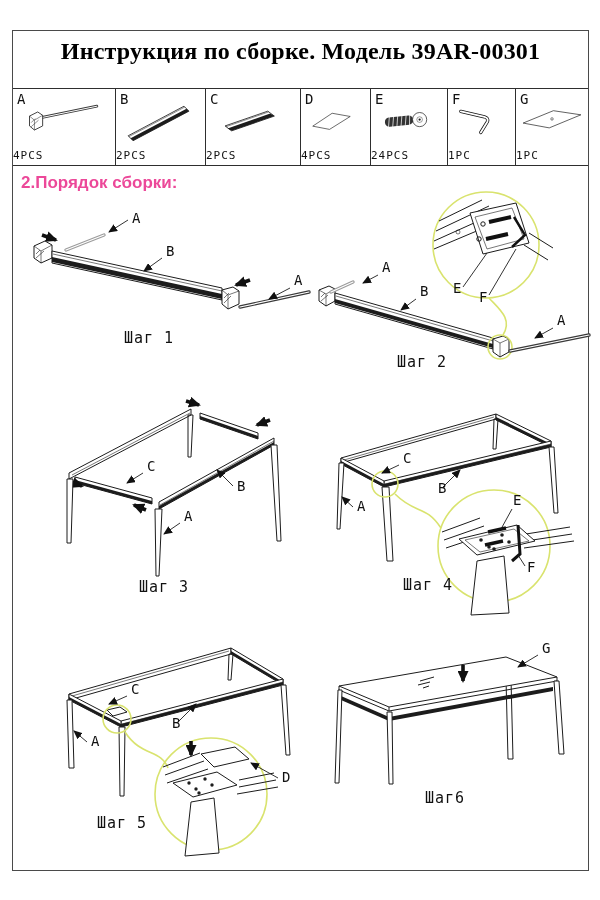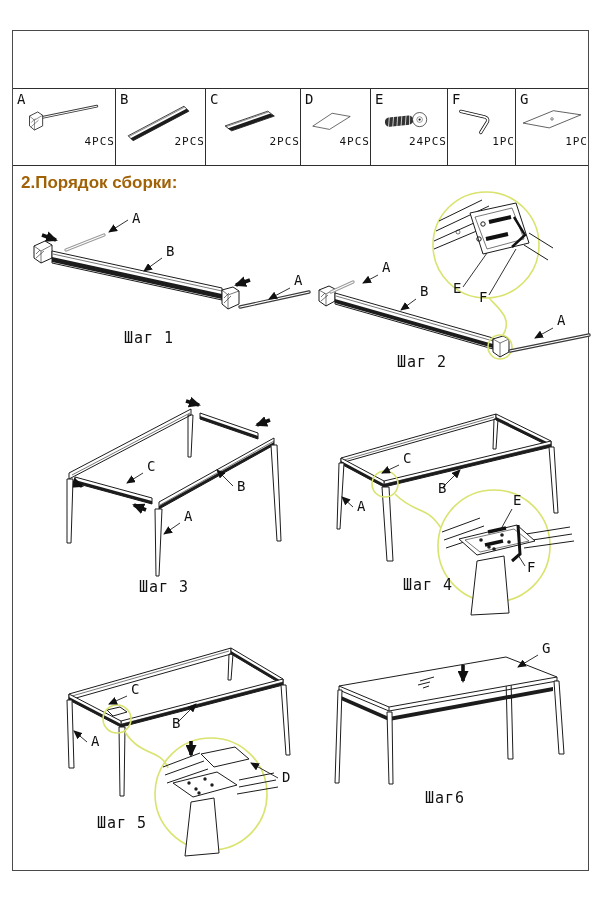--- a/index.html
+++ b/index.html
@@ -57,6 +57,7 @@
 
 <div class="sheet">
 
+  <div class="title">Инструкция по сборке. Модель 39AR-00301</div>
 
 
   <div class="parts">

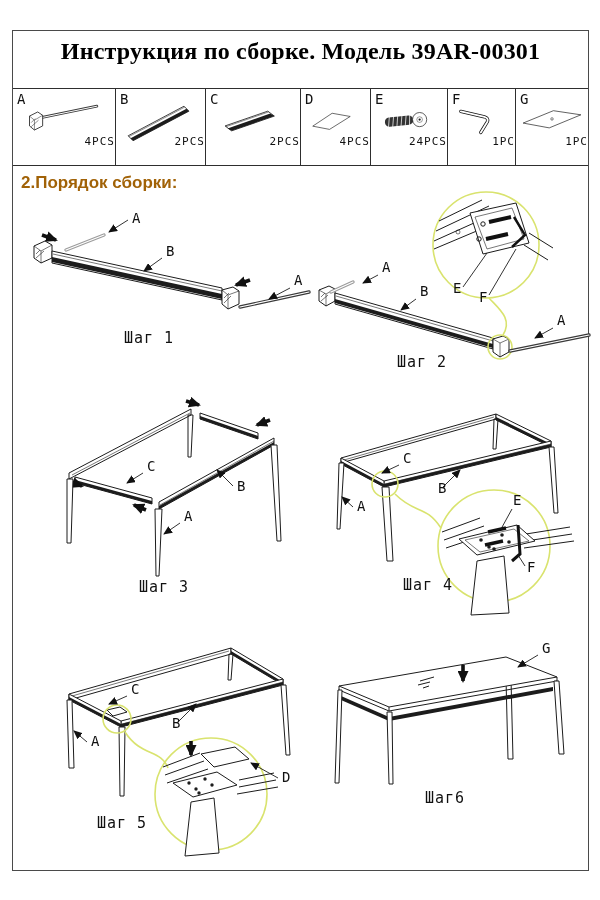--- a/index.html
+++ b/index.html
@@ -15,7 +15,7 @@
   .cell{position:relative;border-right:1px solid #2e2e2e;box-sizing:border-box;}
   .cell:last-child{border-right:none;}
   .pid{position:absolute;top:2px;left:4px;font:14px "DejaVu Sans Mono",monospace;}
-  .qty{position:absolute;bottom:17px;left:0;width:100%;text-align:right;
+  .qty{position:absolute;bottom:3px;left:0;width:100%;text-align:left;
        font:11px "DejaVu Sans Mono",monospace;letter-spacing:1px;}
   .pdraw{position:absolute;top:9px;left:50%;transform:translateX(-50%);}
   .sec2{position:absolute;left:8px;top:142px;font:bold 17px "Liberation Sans",sans-serif;color:#a16207;}

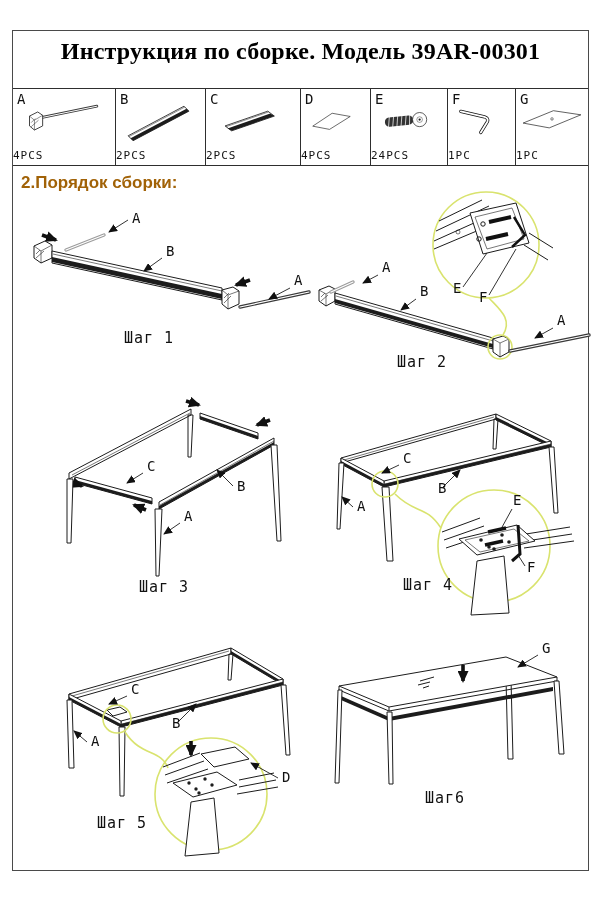--- a/index.html
+++ b/index.html
@@ -18,7 +18,7 @@
   .qty{position:absolute;bottom:3px;left:0;width:100%;text-align:left;
        font:11px "DejaVu Sans Mono",monospace;letter-spacing:1px;}
   .pdraw{position:absolute;top:9px;left:50%;transform:translateX(-50%);}
-  .sec2{position:absolute;left:8px;top:142px;font:bold 17px "Liberation Sans",sans-serif;color:#a16207;}
+  .sec2{position:absolute;left:8px;top:142px;font:bold 17px "Liberation Sans",sans-serif;color:#ec4899;}
   .step{position:absolute;}
   .s1{left:3px;top:165px;}
   .s2{left:298px;top:160px;}

